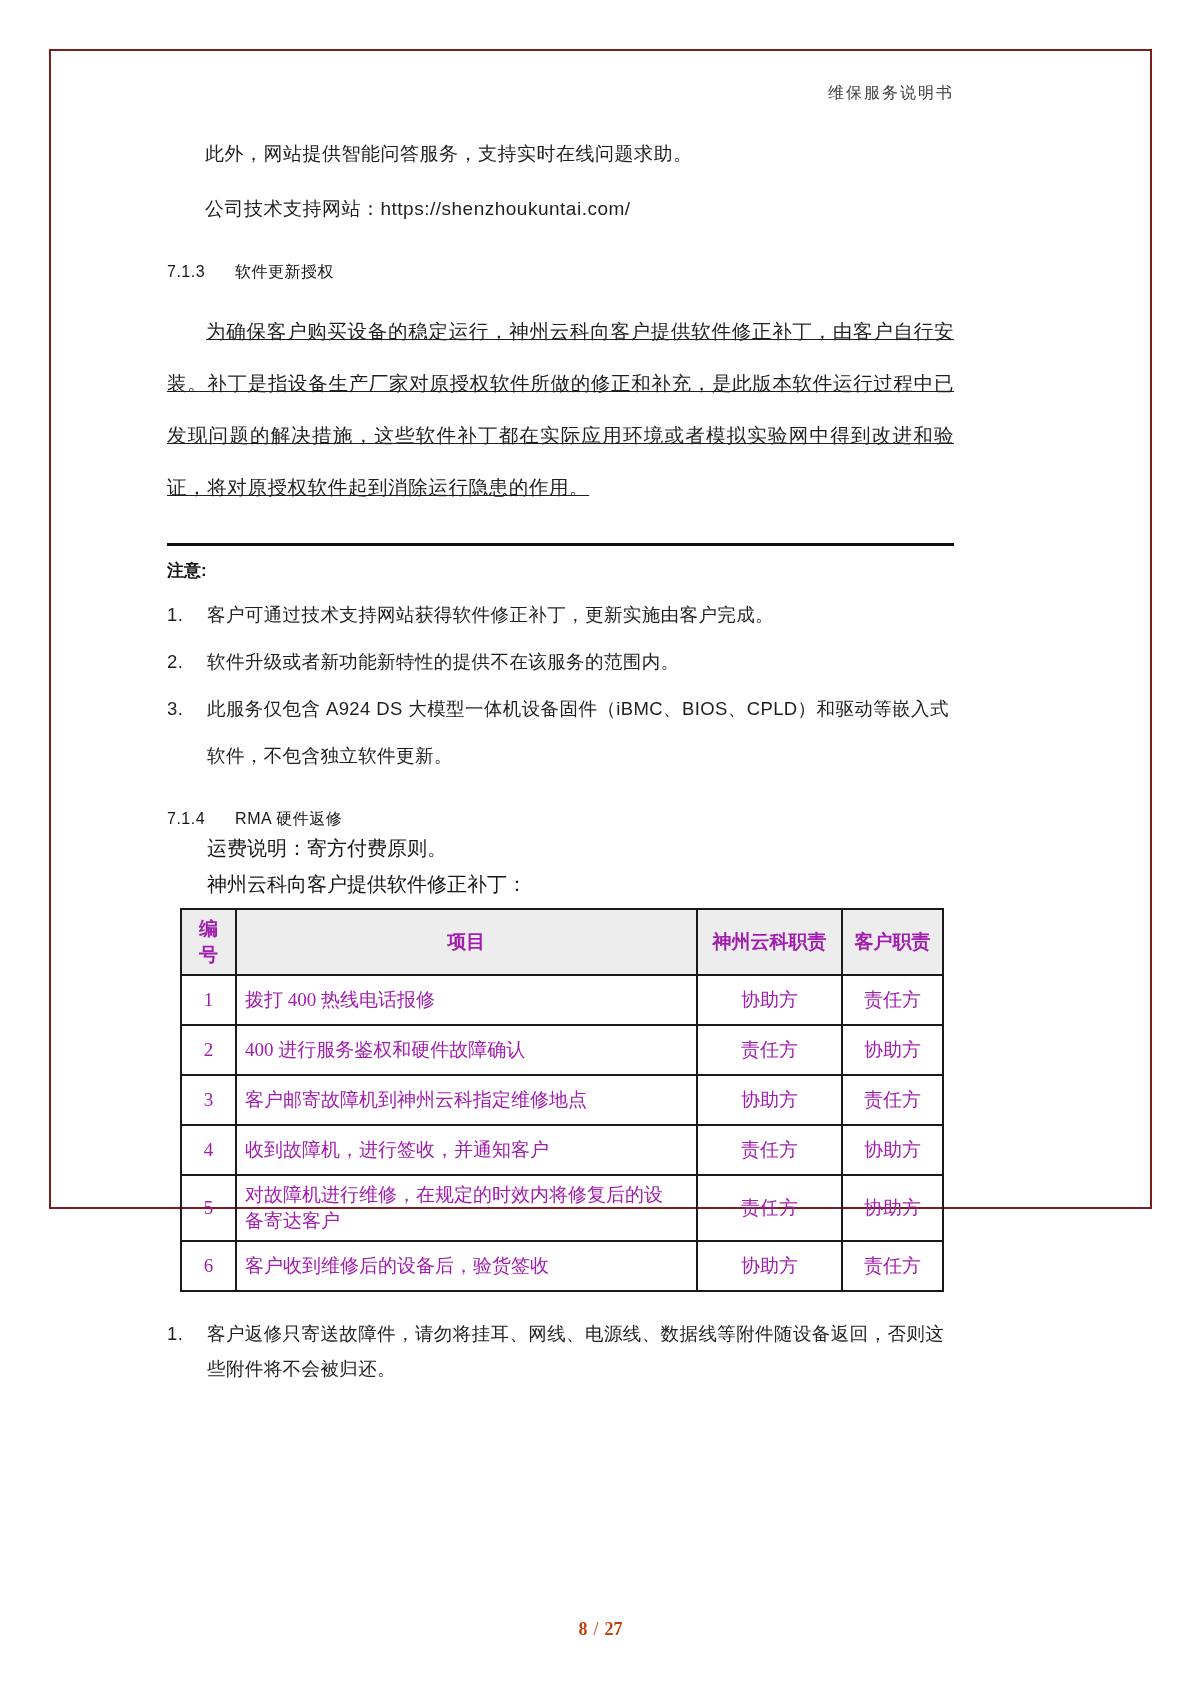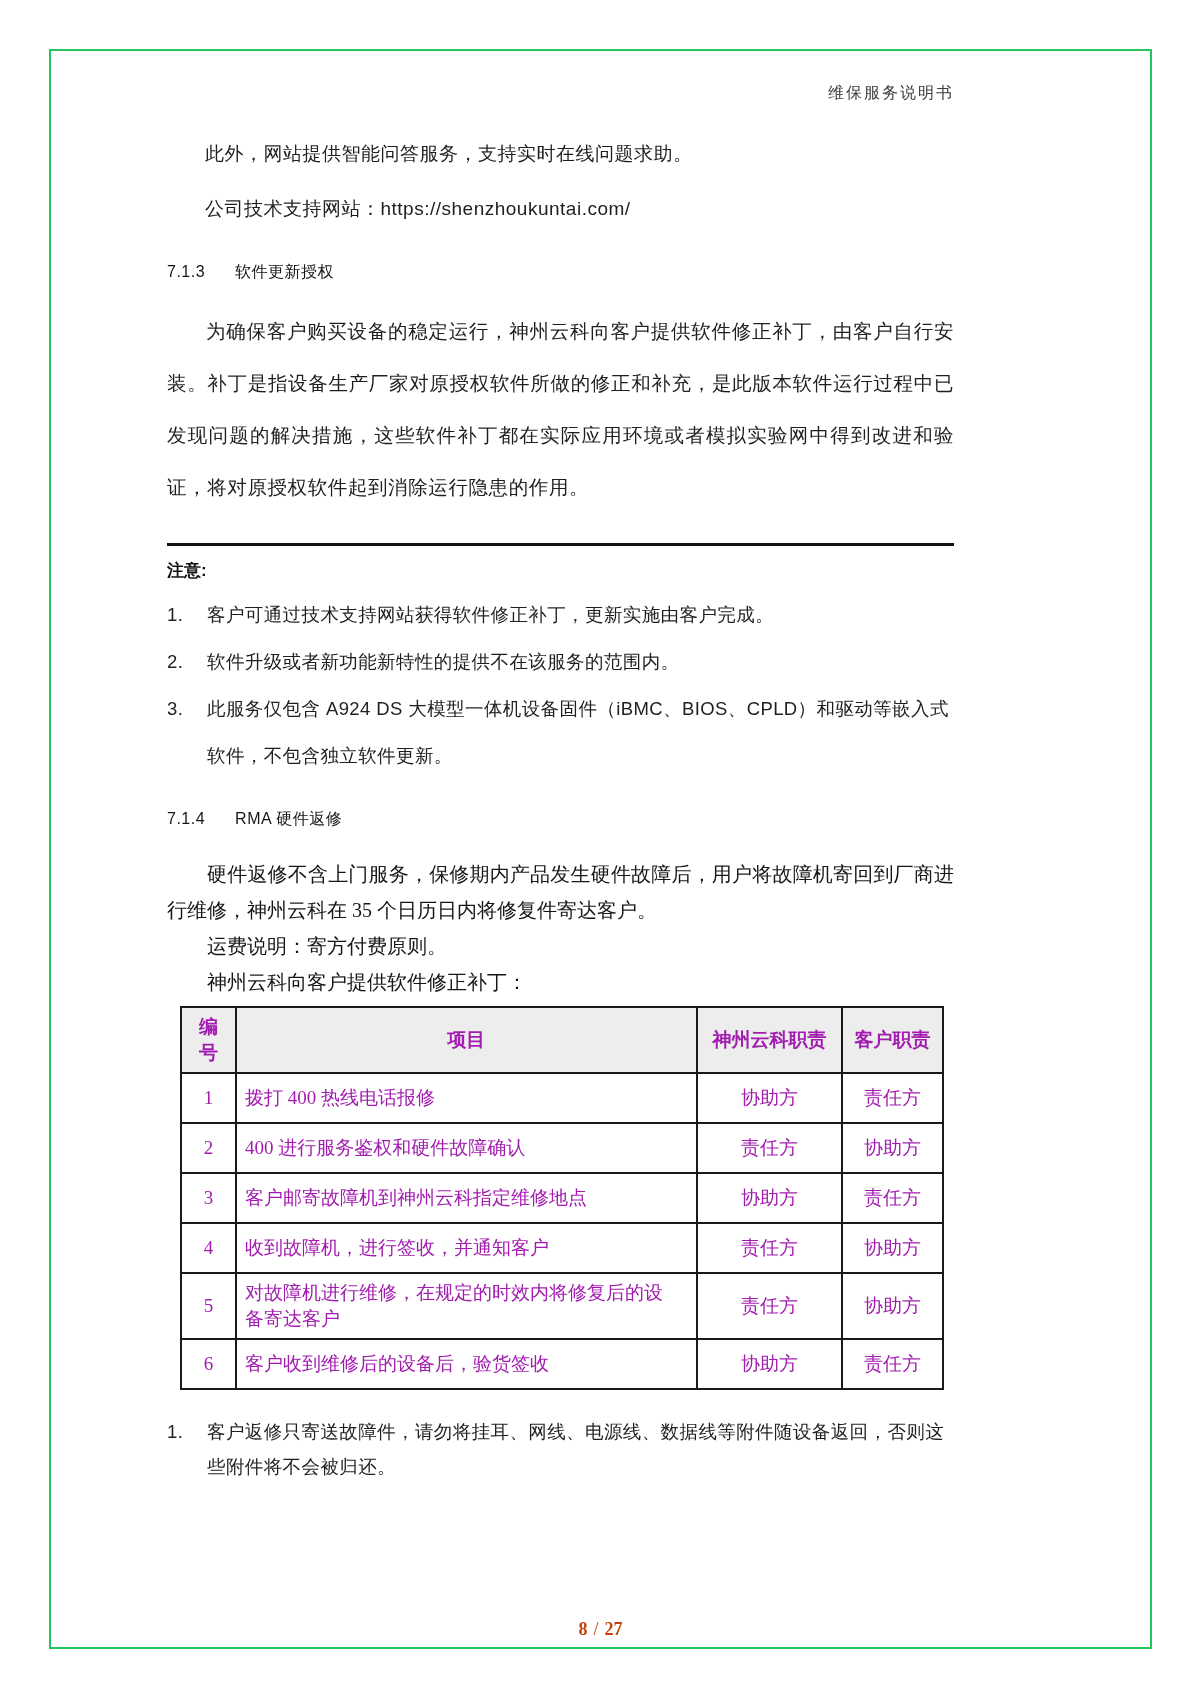--- a/index.html
+++ b/index.html
@@ -13,8 +13,8 @@
   .page-frame {
     position: absolute;
     left: 49px; top: 49px;
-    width: 1103px; height: 1600px;
-    border: 2px solid #22c55e;
+    width: 1103px; height: 1160px;
+    border: 2px solid #7f1d1d;
     background: #ffffff;
   }
   .doc-header {

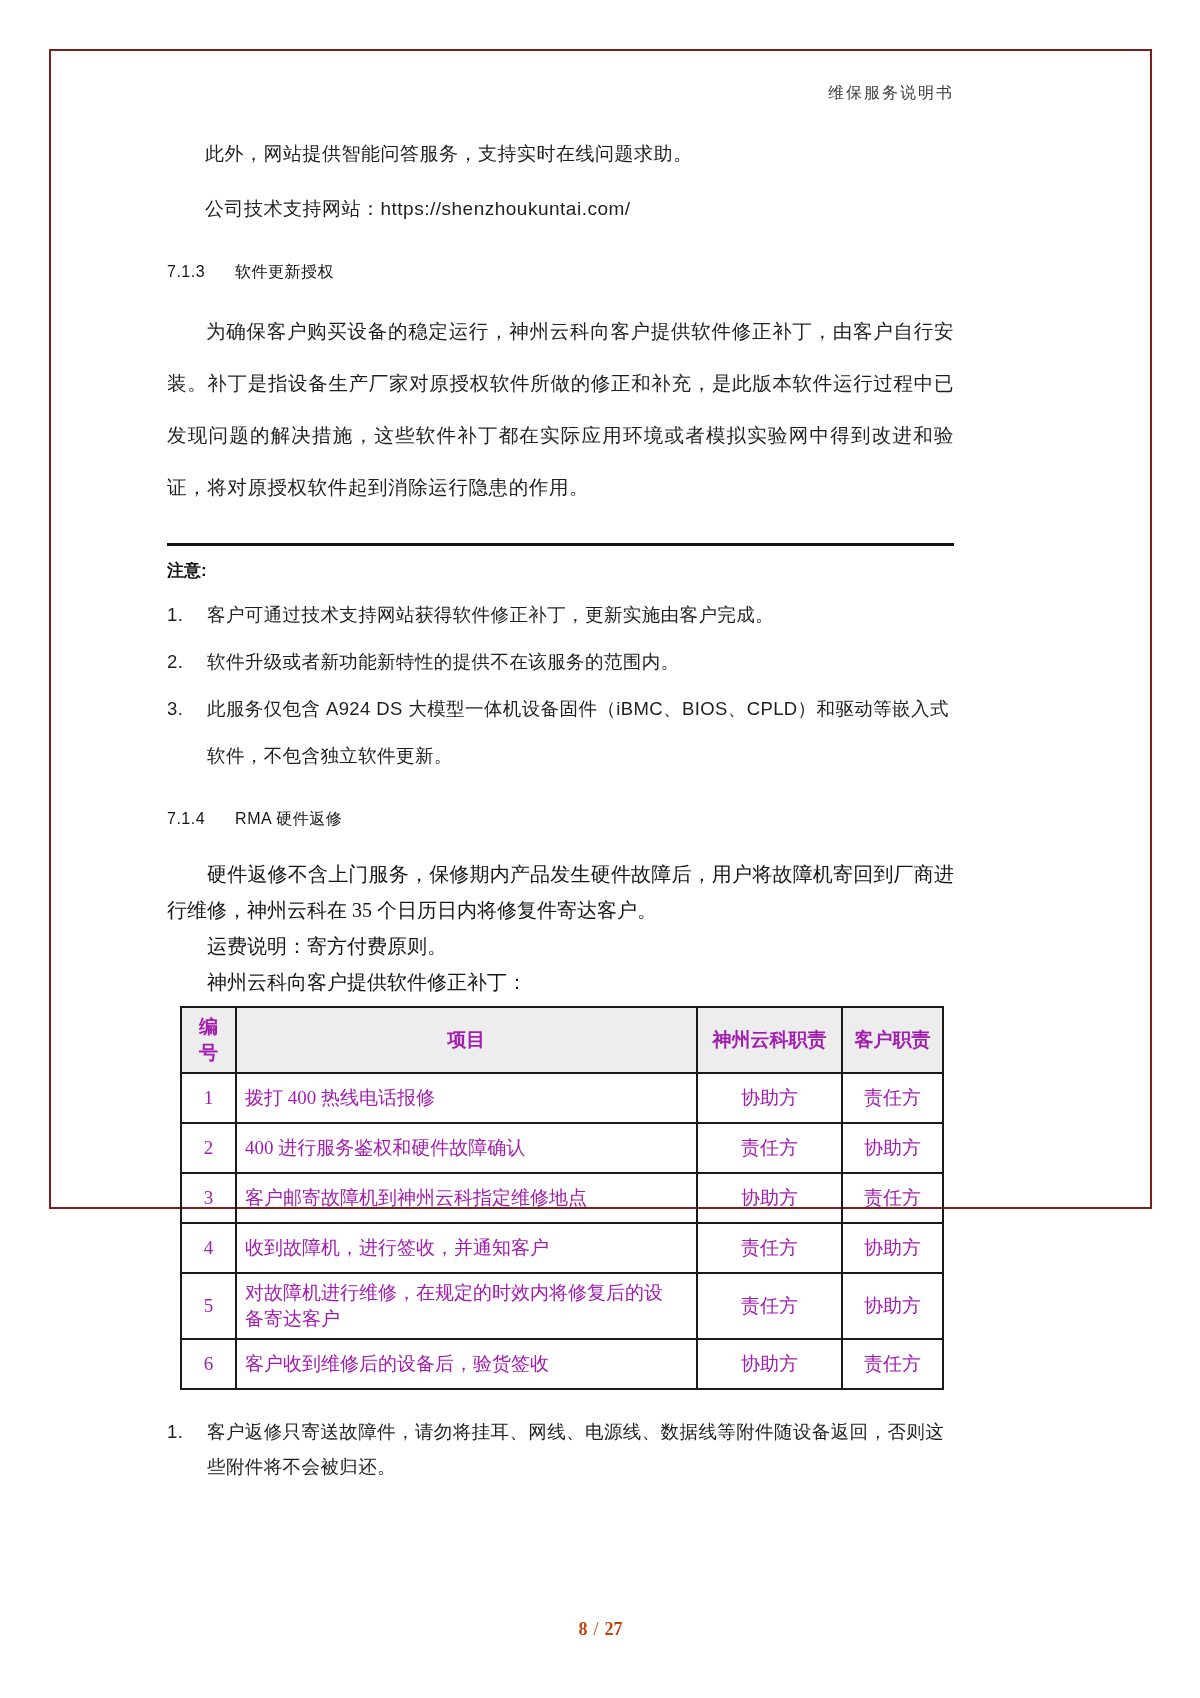--- a/index.html
+++ b/index.html
@@ -53,6 +53,7 @@
     text-indent: 2em;
     letter-spacing: 0.6px;
     color: #1f1f1f;
+    text-decoration: underline;
   }
   .rule-heavy {
     margin-top: 30px;

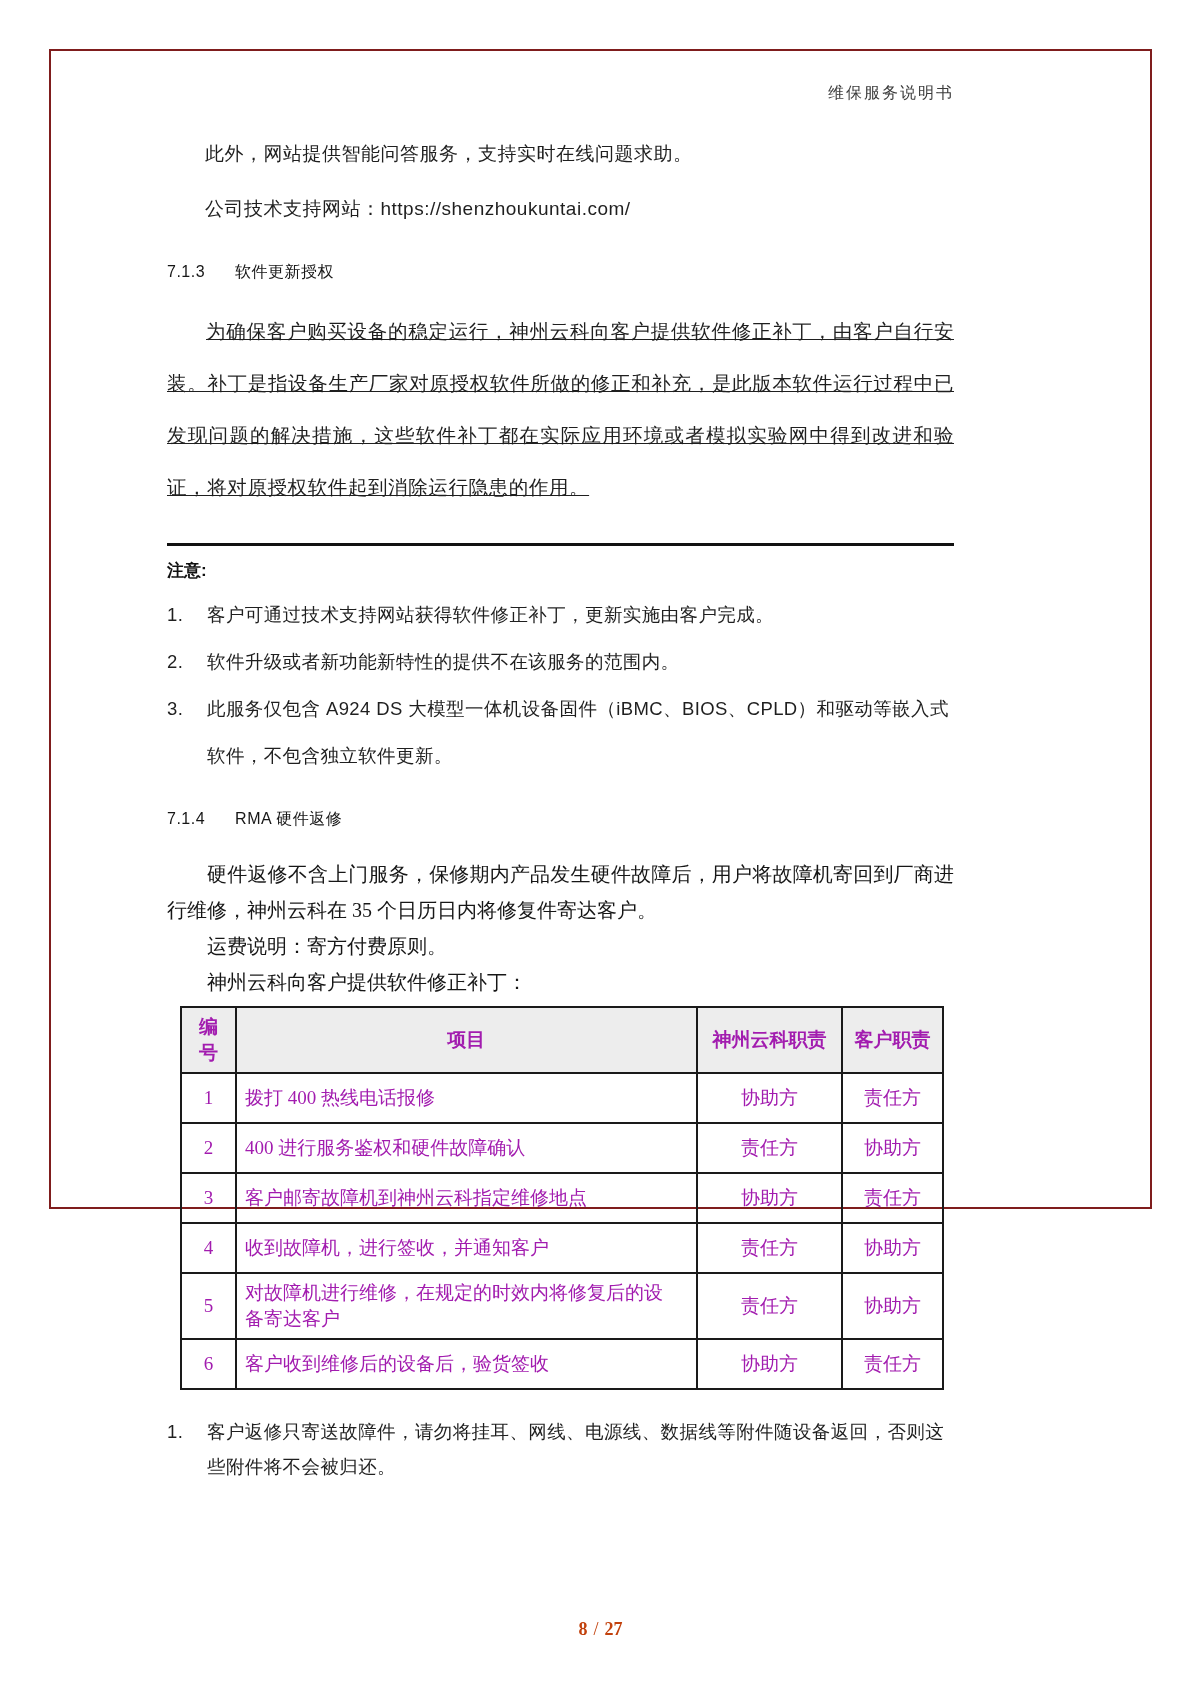--- a/index.html
+++ b/index.html
@@ -165,7 +165,6 @@
 
     <h2 class="section-heading h714"><span class="sec-num">7.1.4</span><span>RMA 硬件返修</span></h2>
 
-    <p class="serif-block serif-p1 serif-line">硬件返修不含上门服务，保修期内产品发生硬件故障后，用户将故障机寄回到厂商进行维修，神州云科在 35 个日历日内将修复件寄达客户。</p>
     <p class="serif-block serif-line">运费说明：寄方付费原则。</p>
     <p class="serif-block serif-line">神州云科向客户提供软件修正补丁：</p>
 

